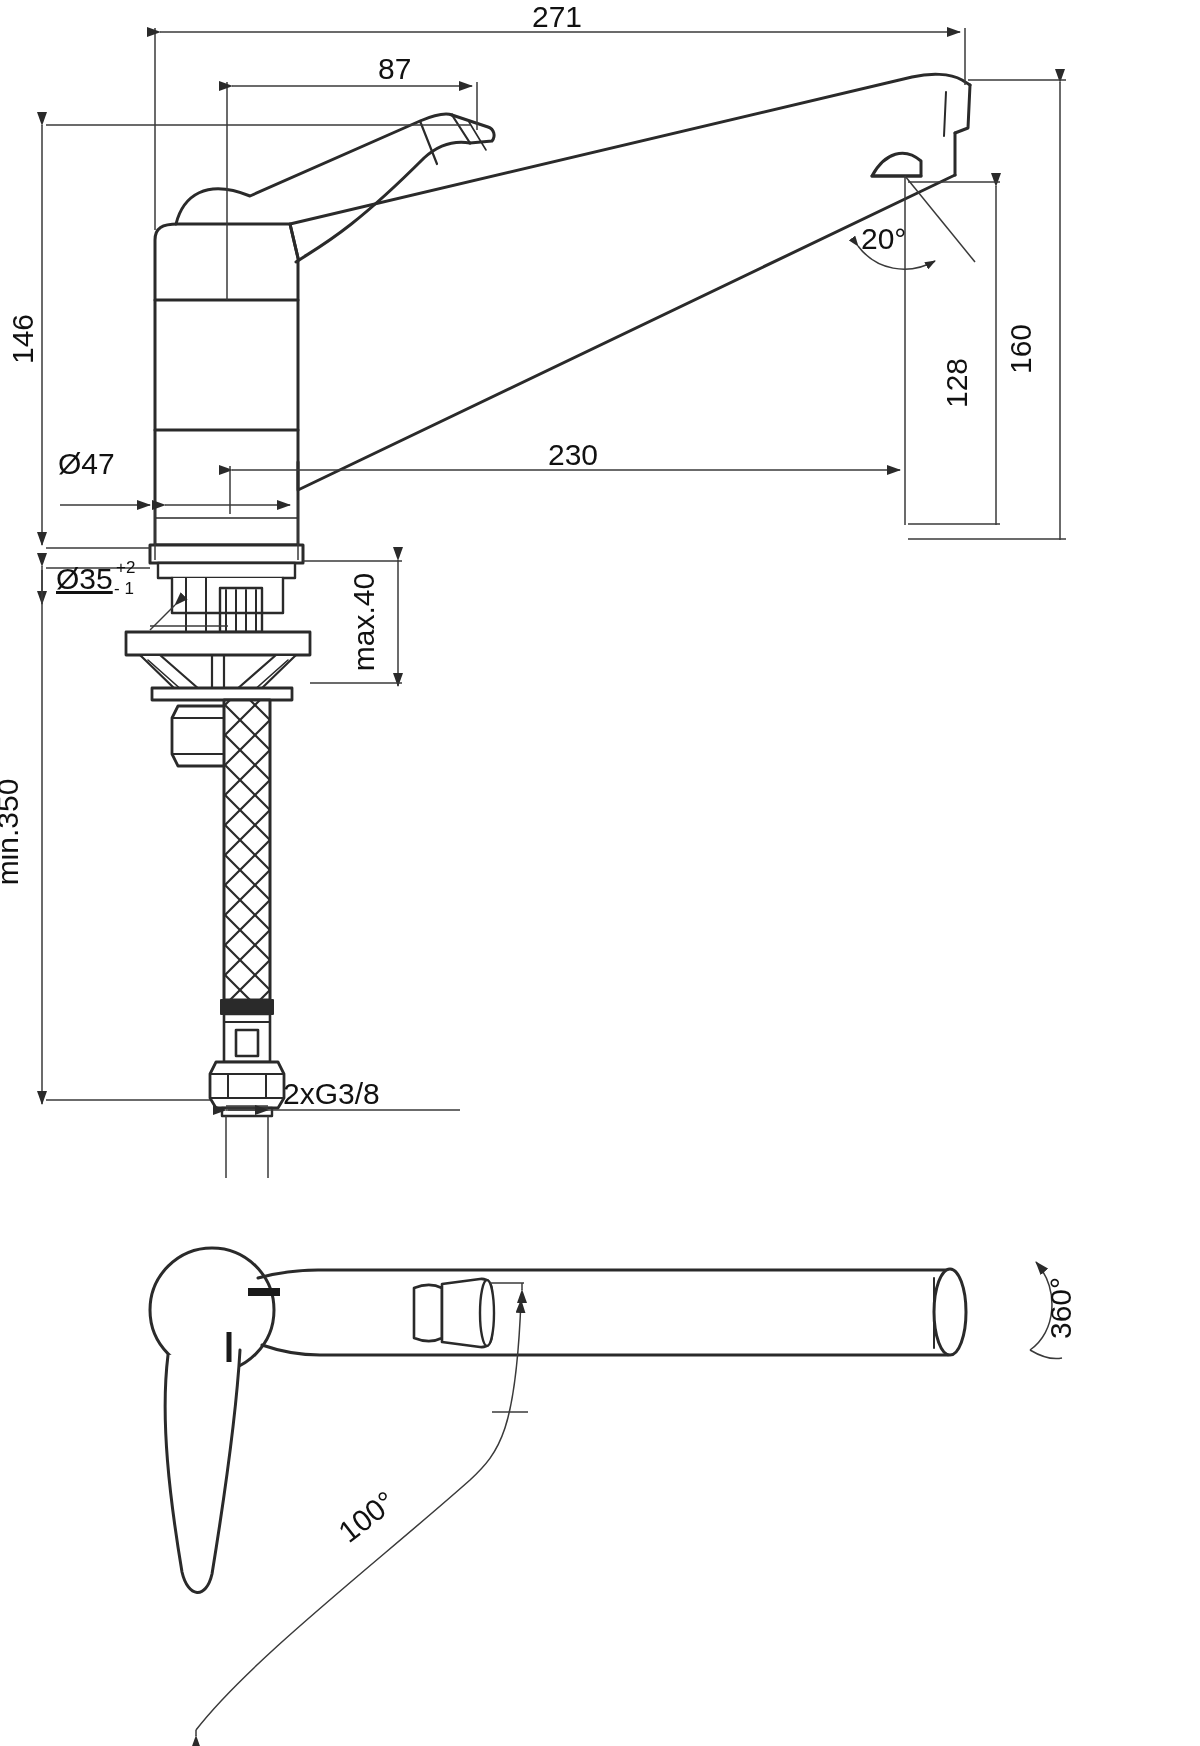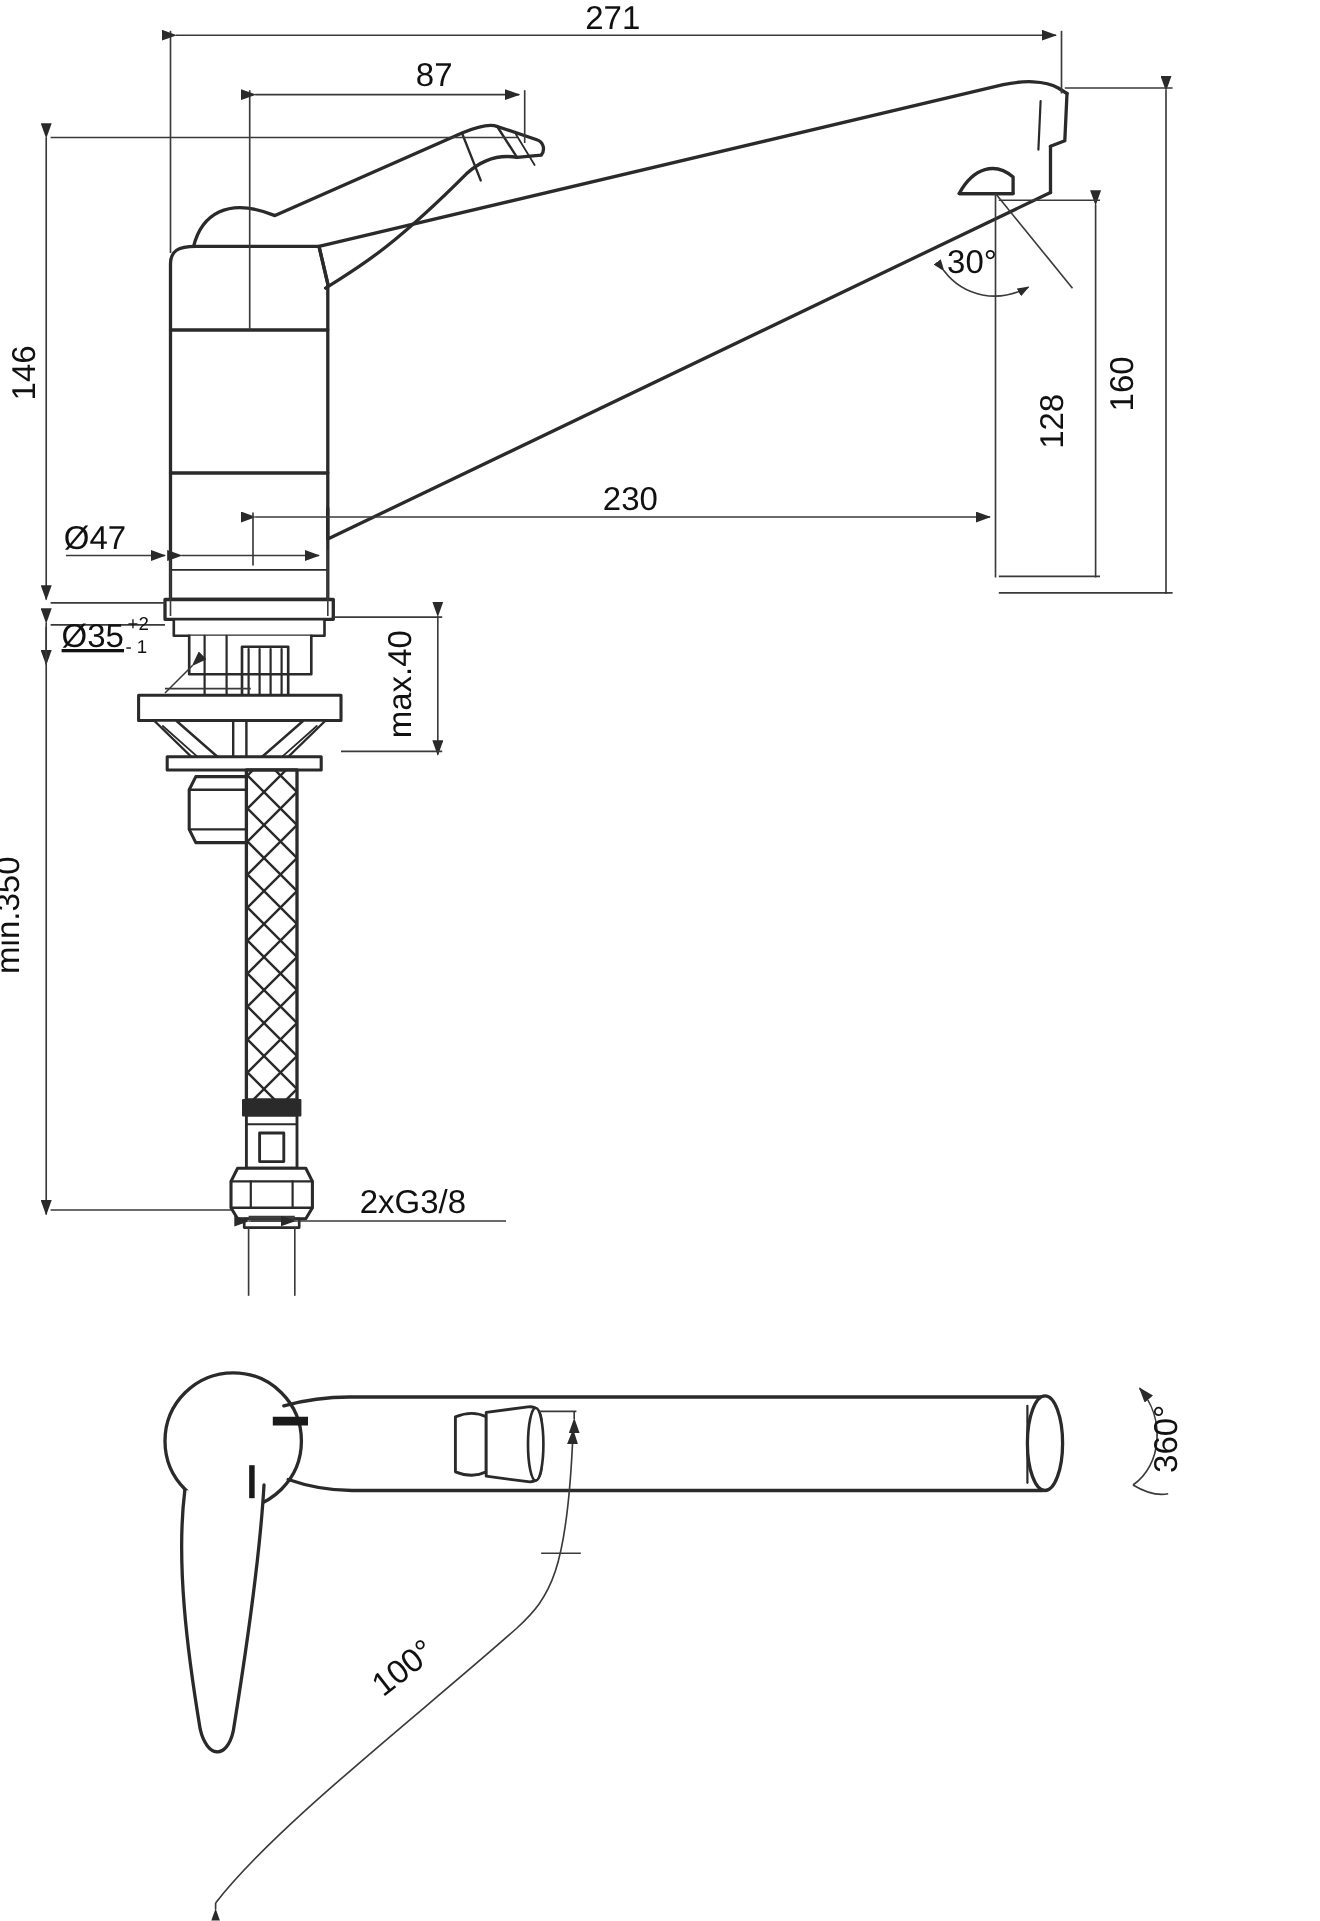--- a/index.html
+++ b/index.html
@@ -201,7 +201,7 @@
 
   <div class="lbl vert" style="left:996px;top:332px;font-size:30px;transform:rotate(-90deg);">160</div>
 
-  <div class="lbl" style="left:861px;top:222px;font-size:30px;">30°</div>
+  <div class="lbl" style="left:861px;top:222px;font-size:30px;">20°</div>
 
   <div class="lbl" style="left:283px;top:1077px;font-size:30px;padding-left:44px;">2xG3/8</div>
 

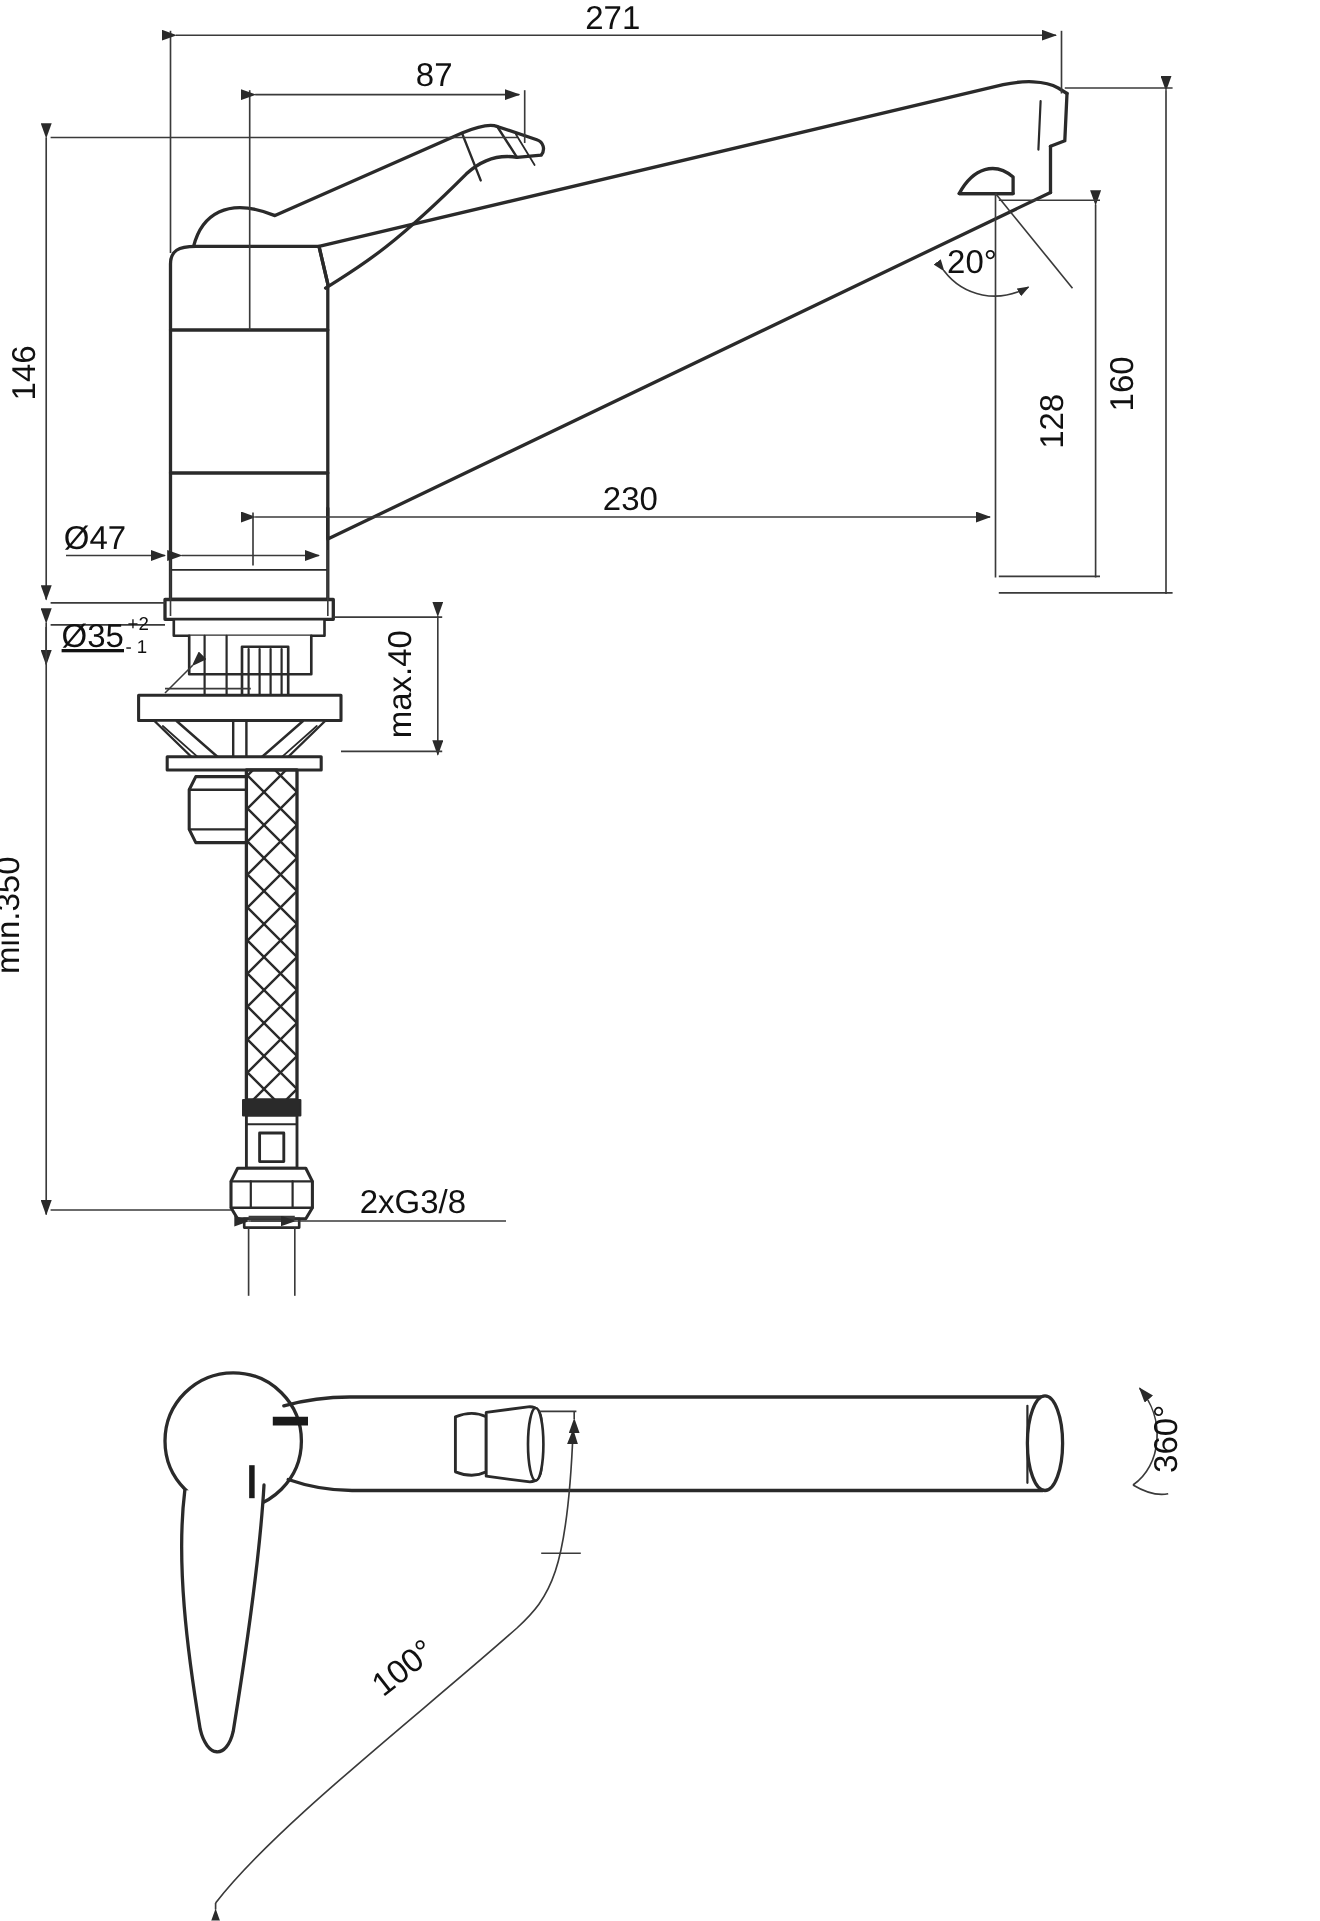--- a/index.html
+++ b/index.html
@@ -185,7 +185,7 @@
 
   <div class="lbl vert" style="left:-2px;top:322px;font-size:30px;transform:rotate(-90deg);">146</div>
 
-  <div class="lbl" style="left:58px;top:473px;font-size:30px;">Ø47</div>
+  <div class="lbl" style="left:58px;top:447px;font-size:30px;">Ø47</div>
 
   <div class="lbl" style="left:56px;top:562px;font-size:30px;text-decoration:underline;">Ø35</div>
   <div class="lbl" style="left:116px;top:558px;font-size:17px;">+2</div>

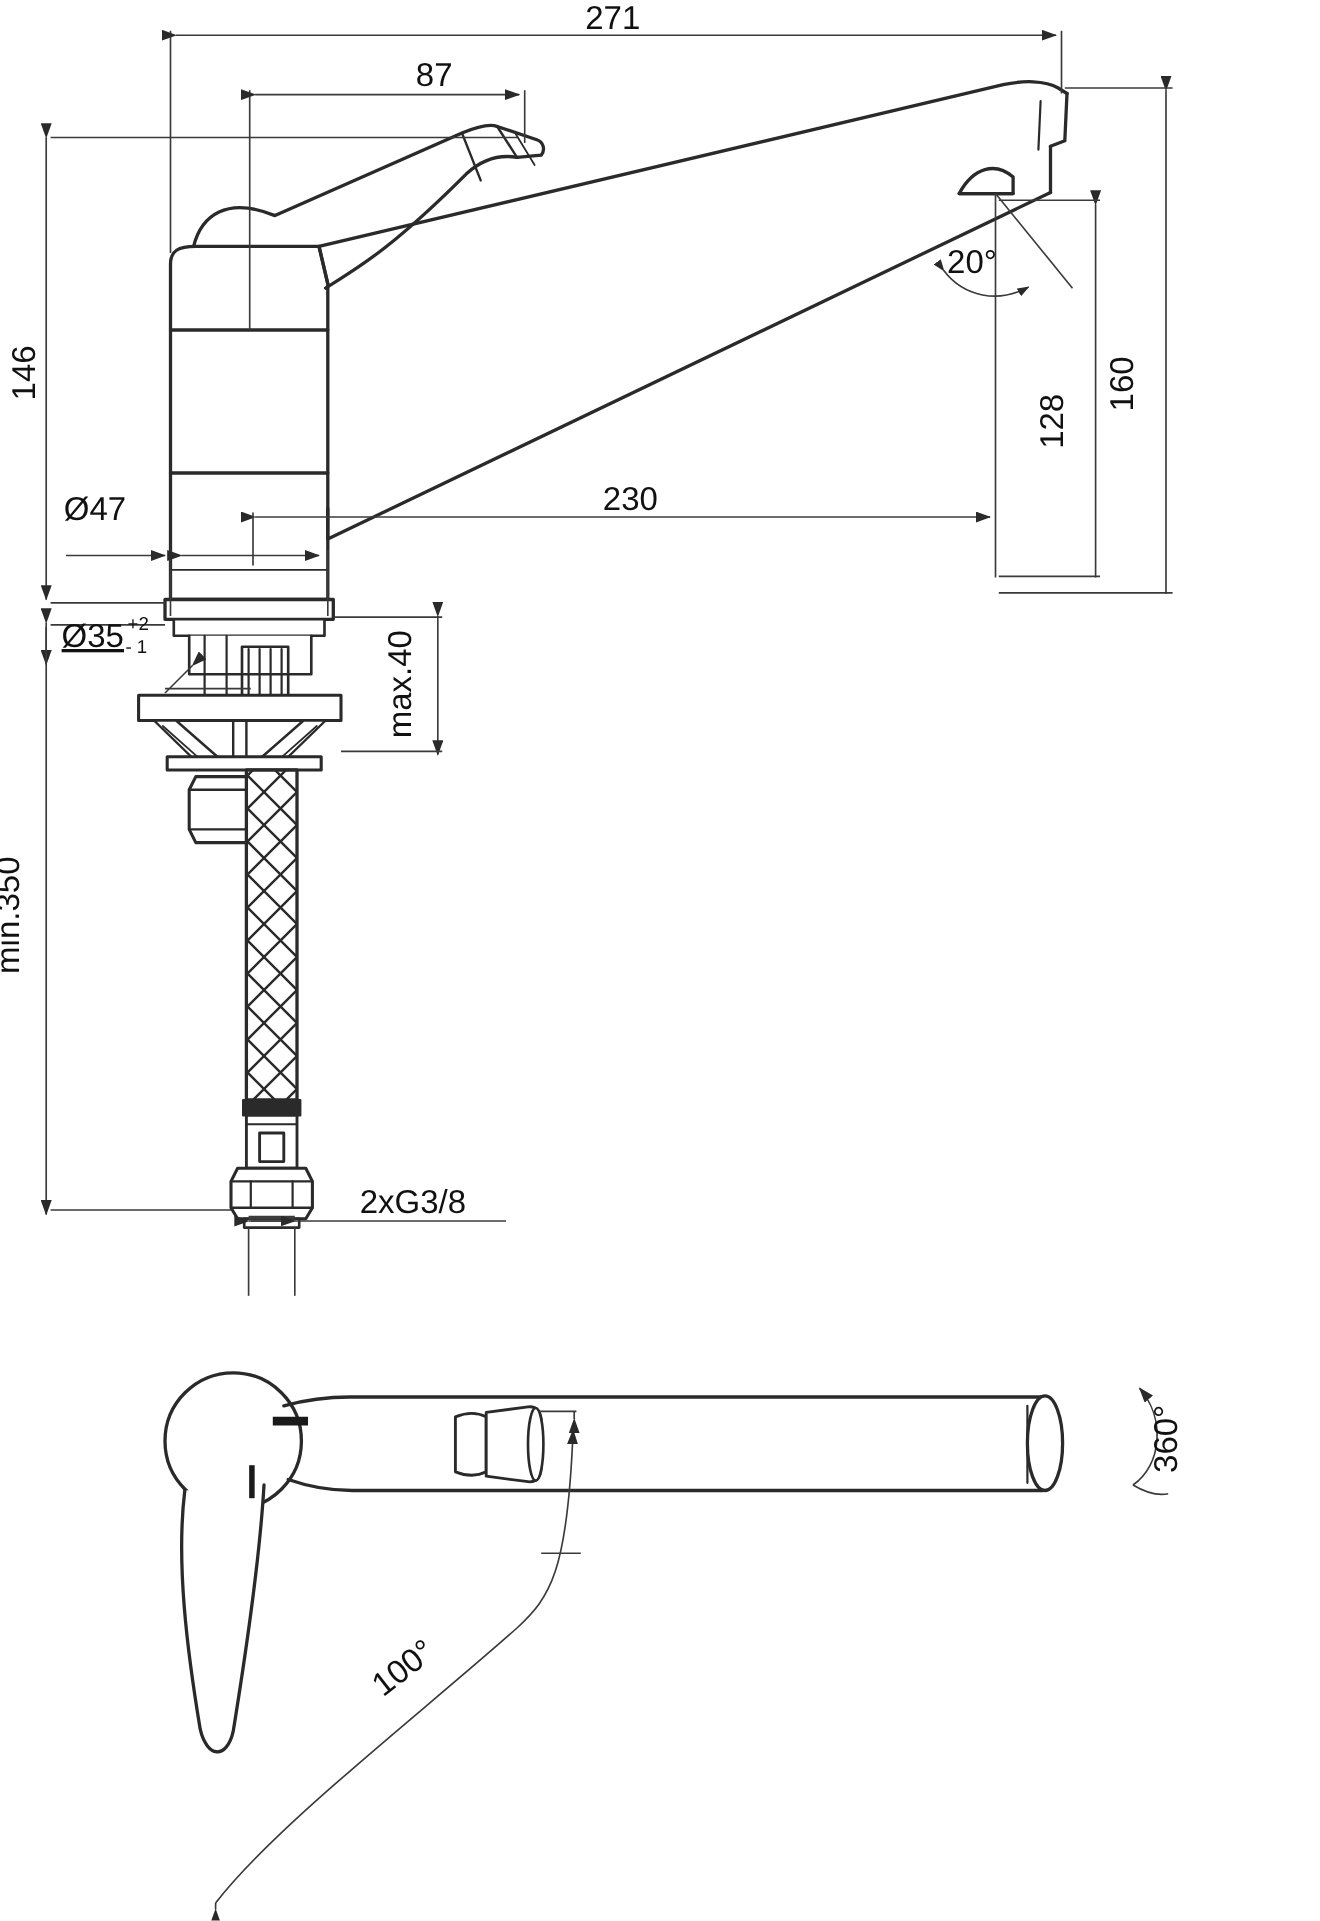--- a/index.html
+++ b/index.html
@@ -203,7 +203,7 @@
 
   <div class="lbl" style="left:861px;top:222px;font-size:30px;">20°</div>
 
-  <div class="lbl" style="left:283px;top:1077px;font-size:30px;padding-left:44px;">2xG3/8</div>
+  <div class="lbl" style="left:283px;top:1077px;font-size:30px;">2xG3/8</div>
 
   <div class="lbl vert" style="left:1030px;top:1291px;font-size:30px;transform:rotate(-90deg);">360°</div>
 

